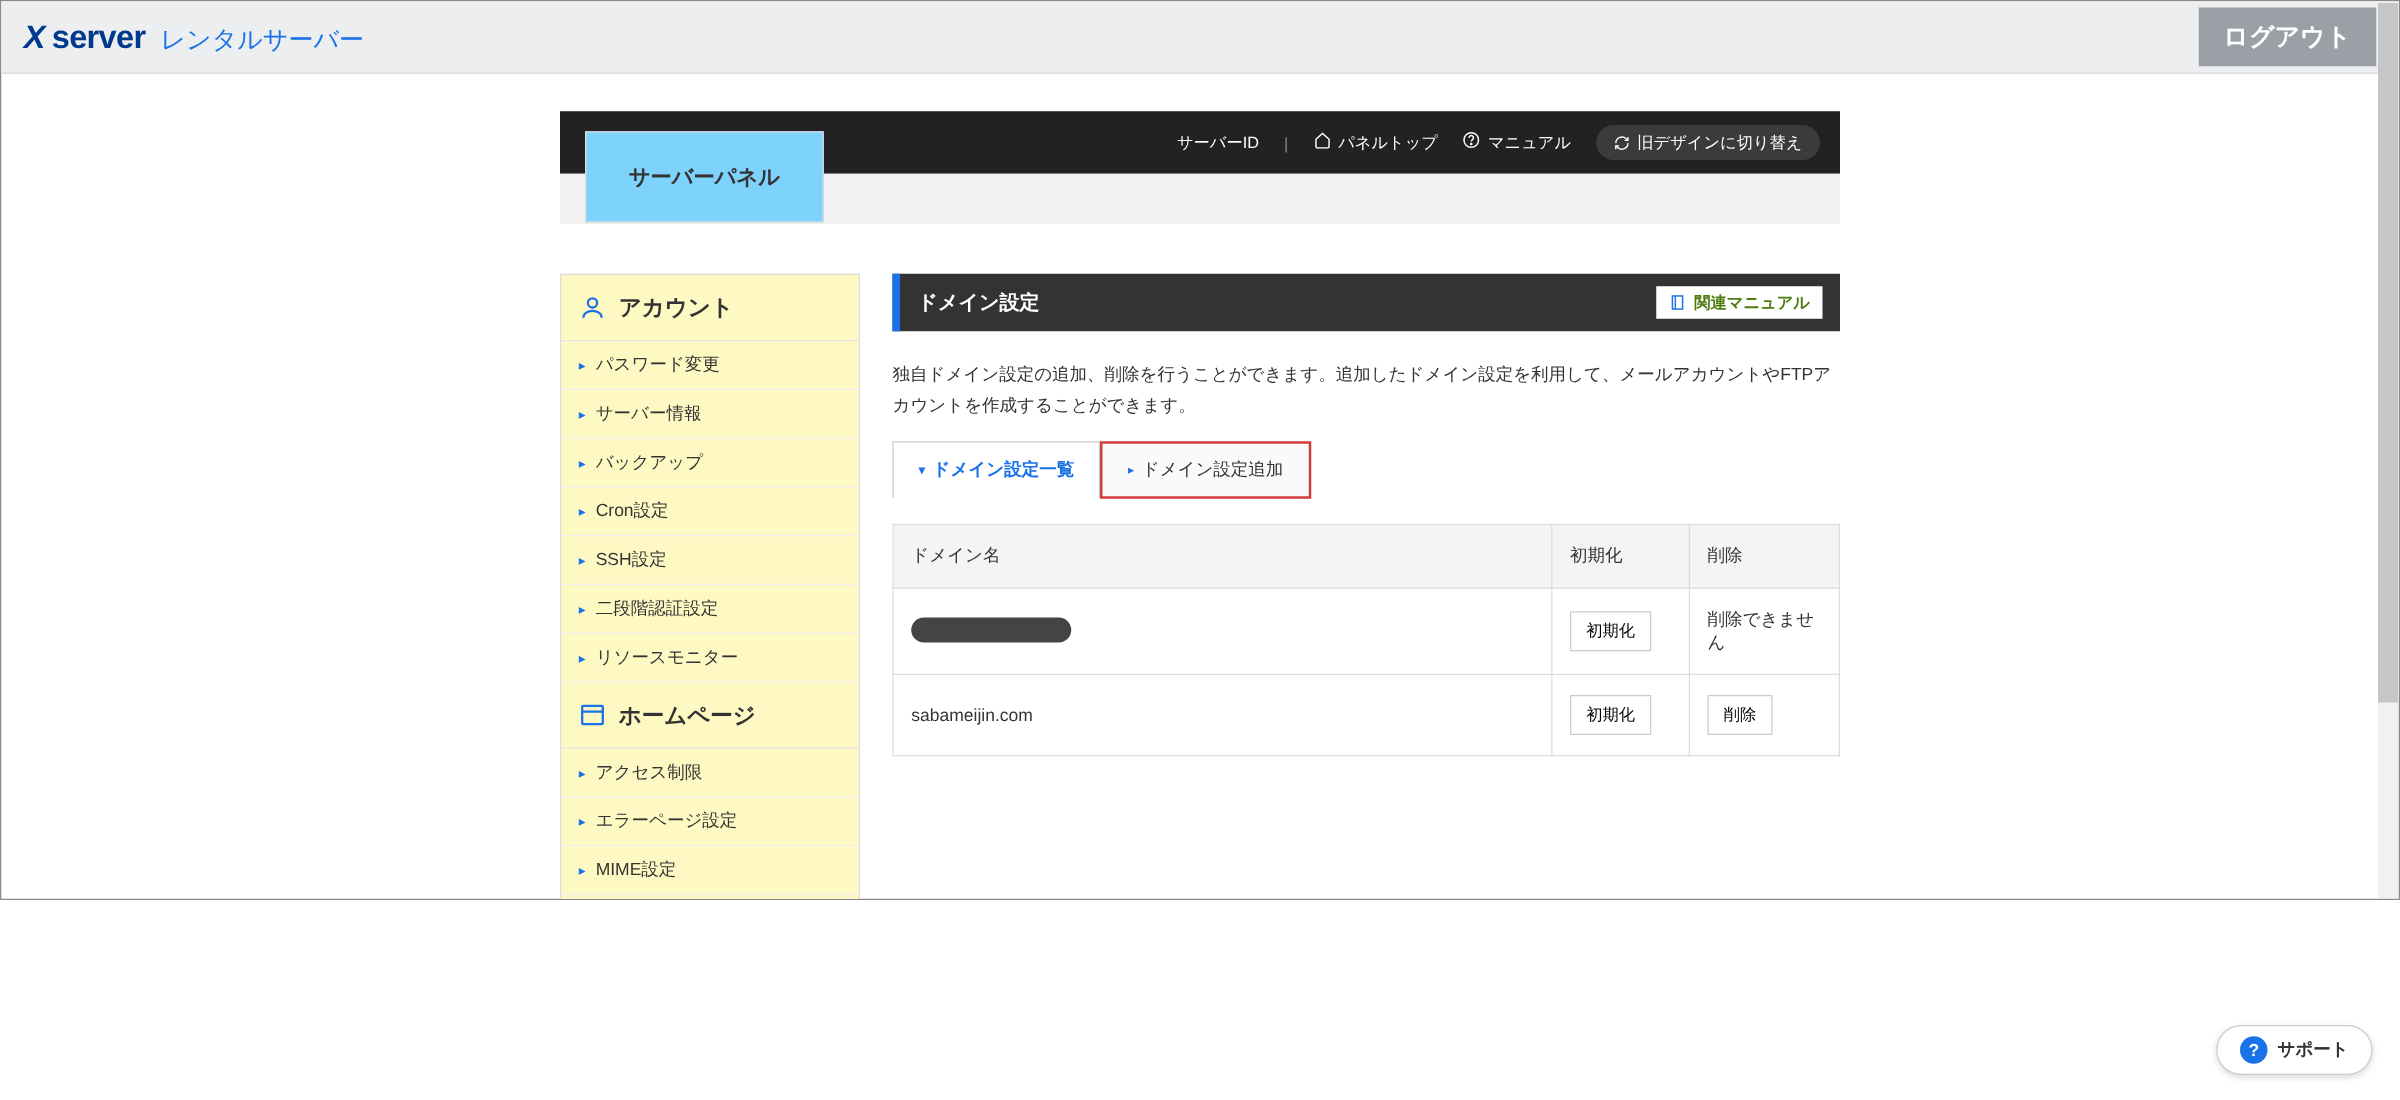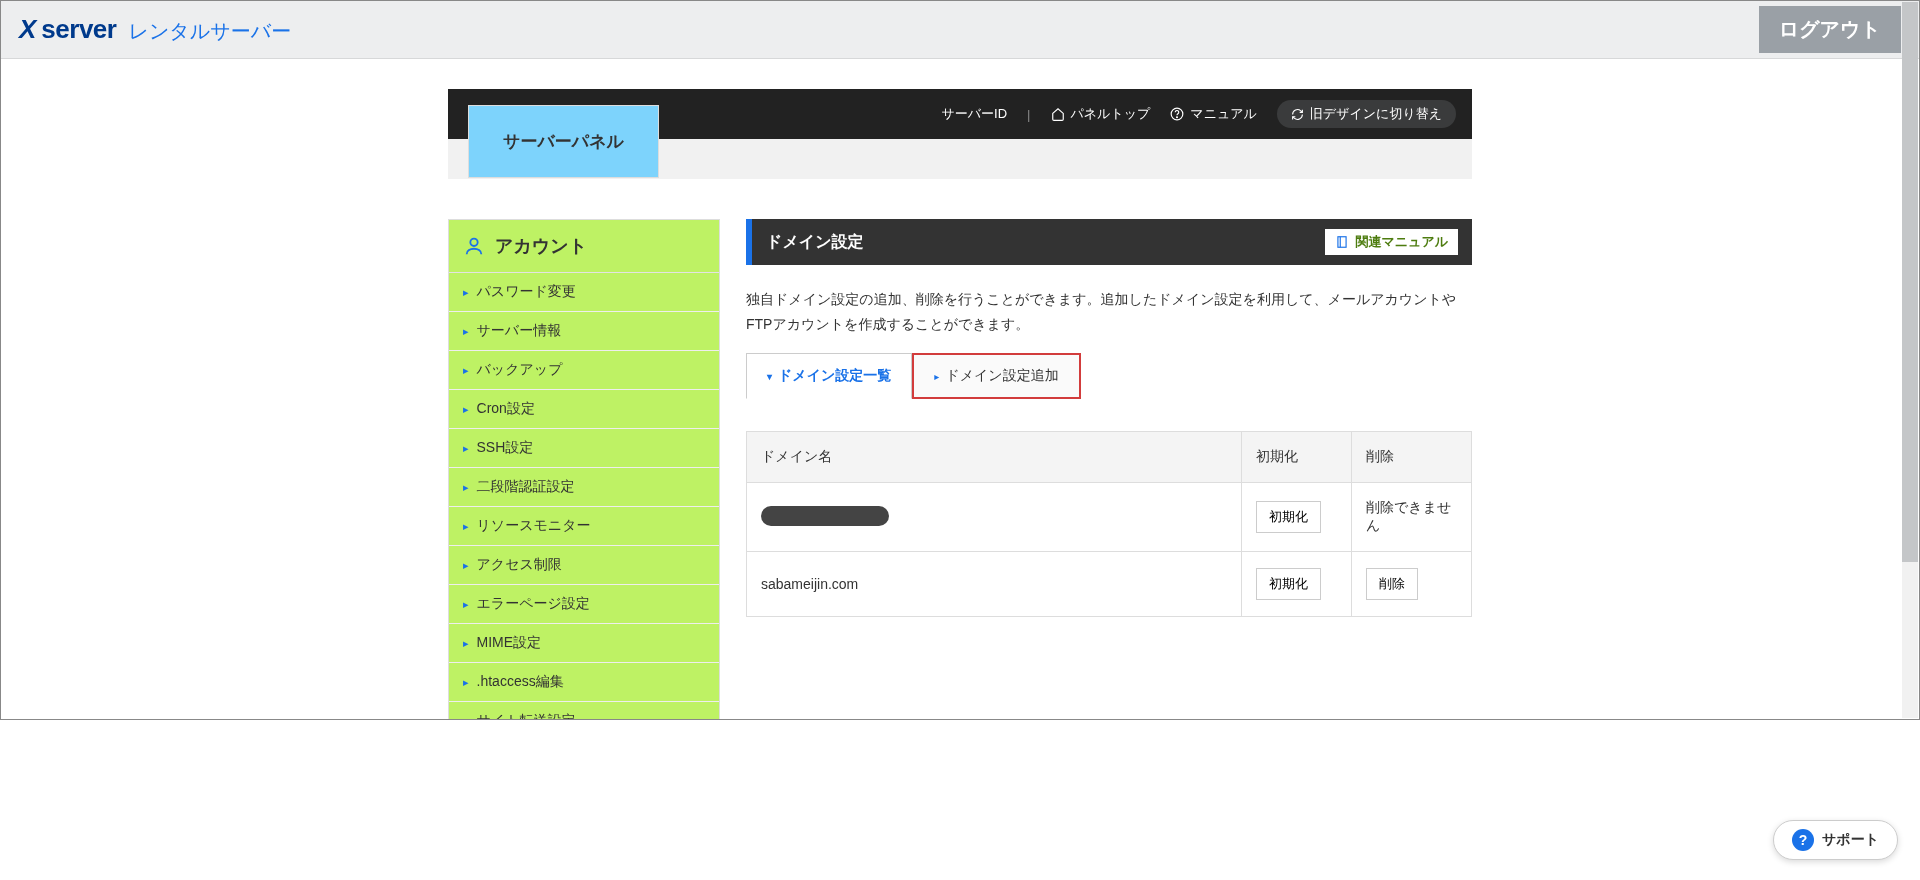--- a/index.html
+++ b/index.html
@@ -13,7 +13,7 @@
   .page-wrap{width:1024px;margin:30px auto 0;position:relative;}
   .blackbar{background:#222;color:#fff;height:50px;display:flex;align-items:center;justify-content:flex-end;padding-right:16px;font-size:13px;gap:20px;}
   .panel-badge{position:absolute;top:16px;left:20px;background:#7dd3fc;border:1px solid #ddd;padding:24px 34px;font-size:17px;font-weight:700;z-index:5;}
-  .bb-link{display:inline-flex;align-items:center;gap:6px;cursor:pointer;}
+  .bb-link{display:inline-flex;align-items:flex-start;gap:6px;cursor:pointer;}
   .bb-sep{color:#888;}
   .bb-chip{background:#3a3b3c;border-radius:14px;padding:5px 14px;display:inline-flex;align-items:center;gap:6px;}
   .grayband{background:#f1f1f1;height:40px;}

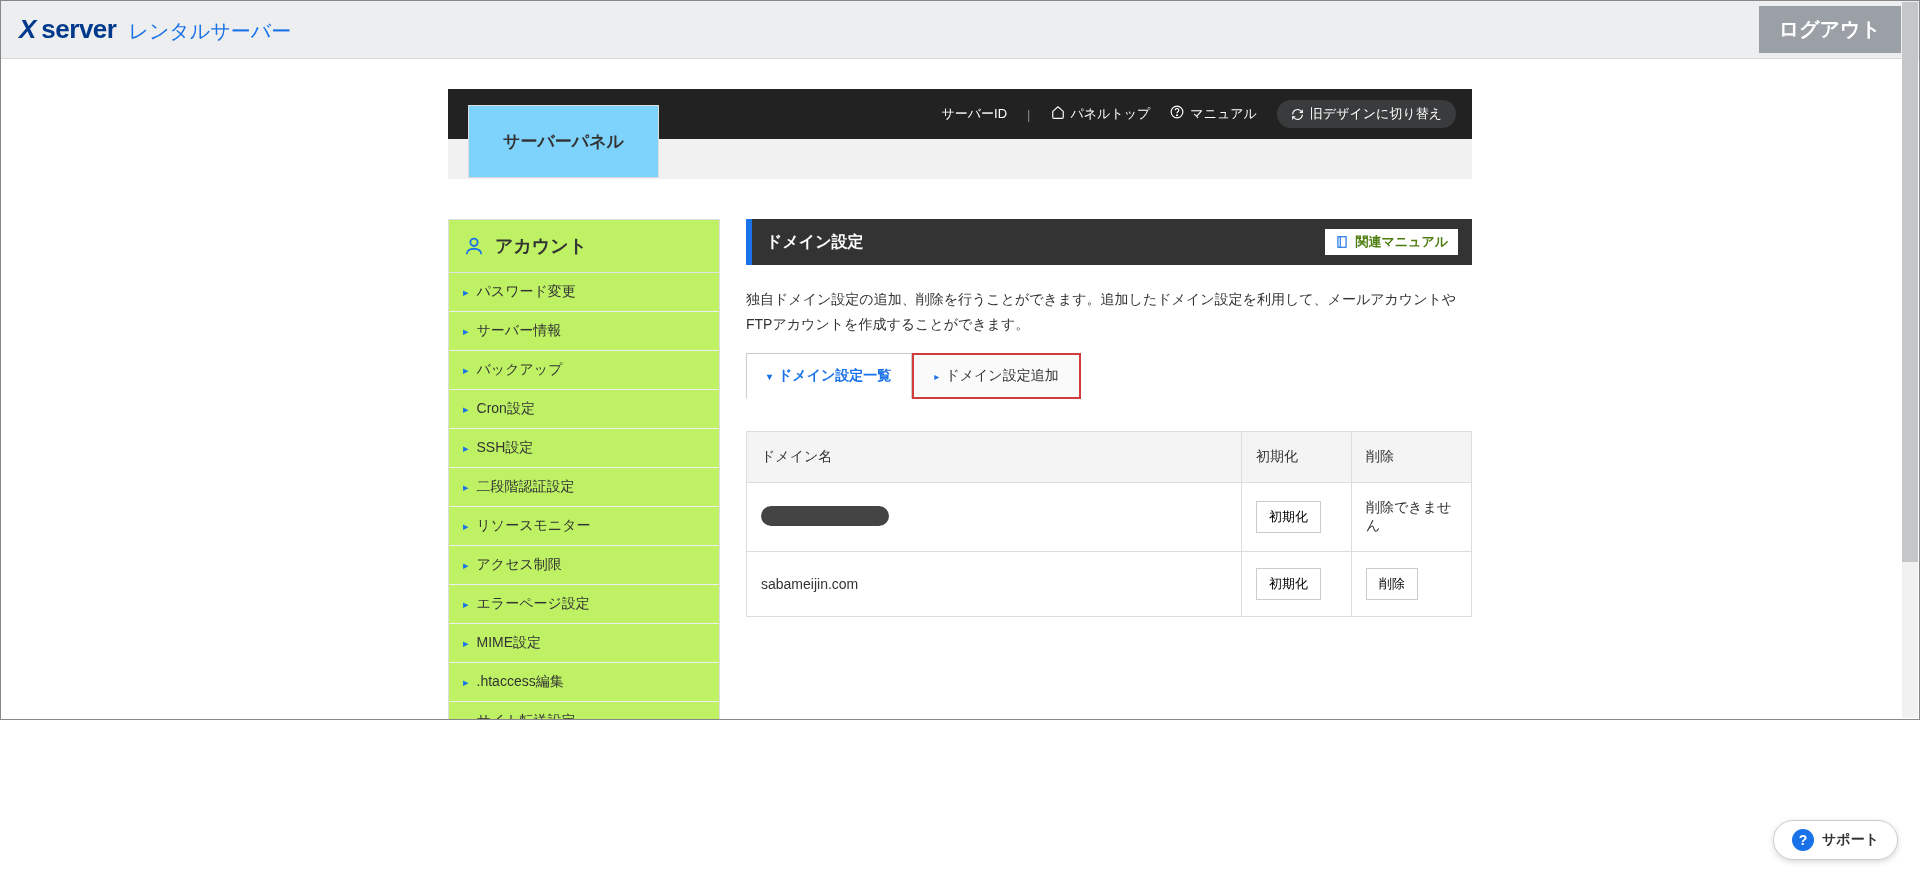--- a/index.html
+++ b/index.html
@@ -18,7 +18,7 @@
   .bb-chip{background:#3a3b3c;border-radius:14px;padding:5px 14px;display:inline-flex;align-items:center;gap:6px;}
   .grayband{background:#f1f1f1;height:40px;}
   .content-row{display:flex;gap:26px;margin-top:40px;}
-  .sidebar{width:272px;border:1px solid #ddd;background:#bef264;}
+  .sidebar{width:240px;border:1px solid #ddd;background:#fef9c3;}
   .side-head{display:flex;align-items:center;gap:10px;padding:14px 14px;border-bottom:1px solid #e3e3e3;font-size:18px;font-weight:700;}
   .side-head svg,.side-head .ico{color:#1a72e8;}
   .side-item{display:flex;align-items:center;gap:8px;padding:10px 14px;border-bottom:1px solid #eee;font-size:14px;cursor:pointer;}

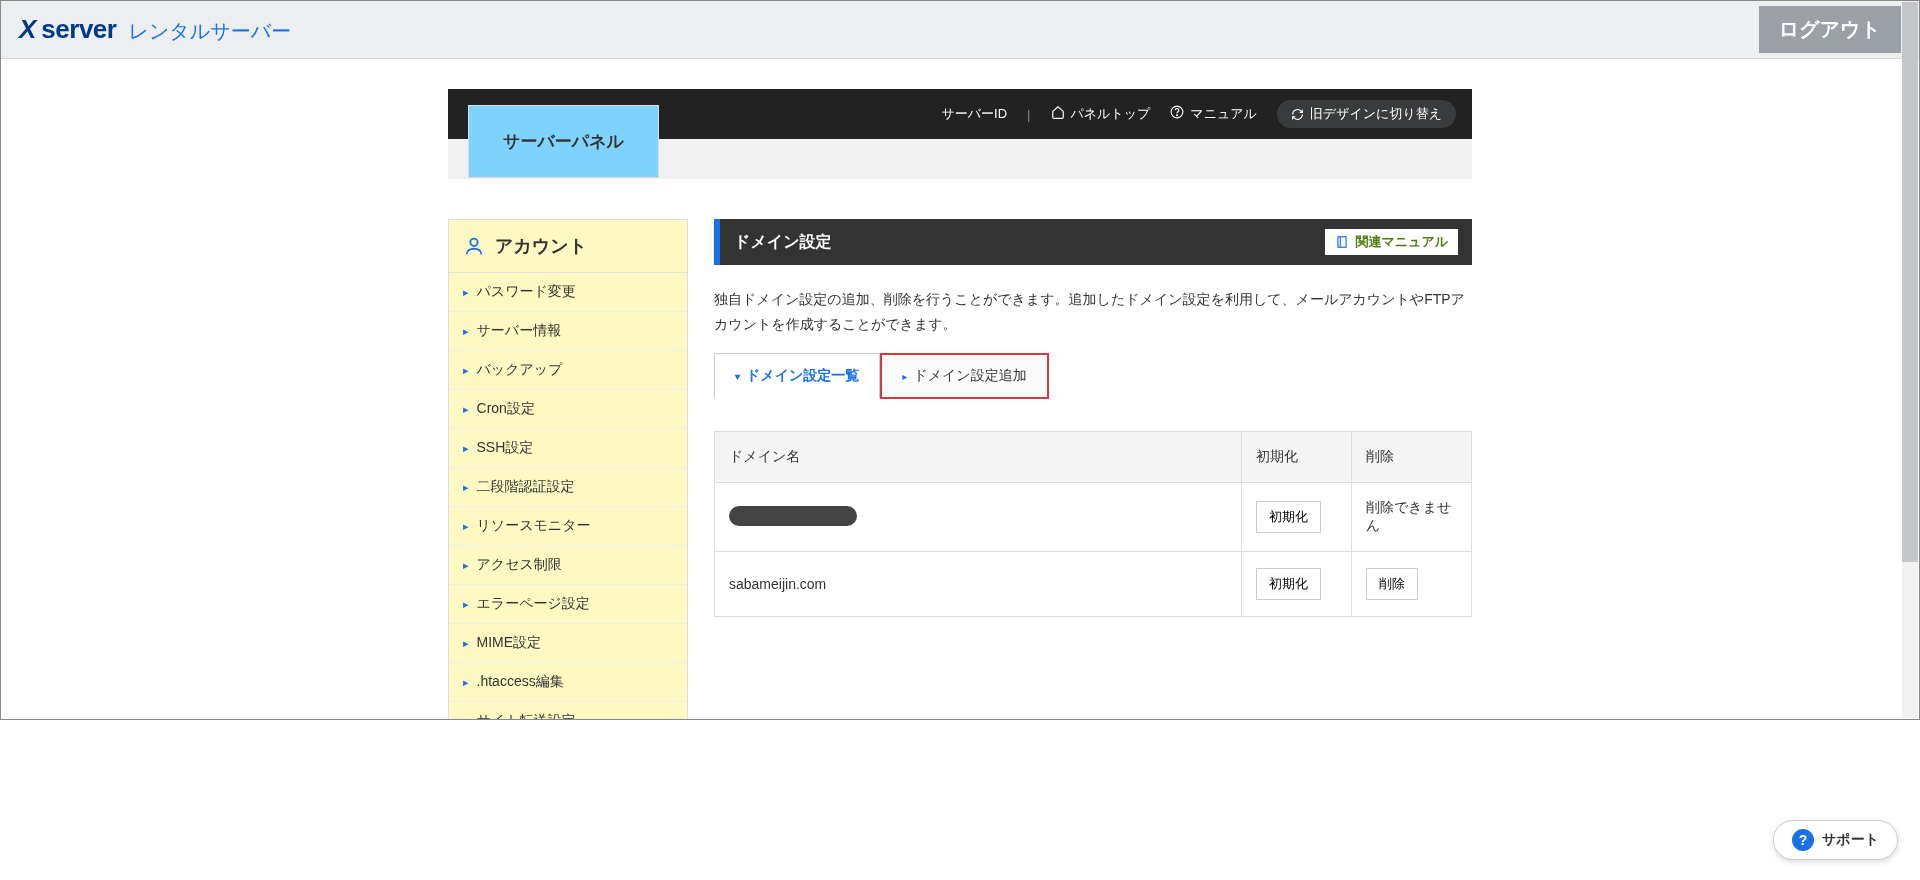--- a/index.html
+++ b/index.html
@@ -32,7 +32,7 @@
   .tab.active{background:#fff;border-bottom-color:#fff;color:#1a72e8;font-weight:700;}
   .tab.hl{border:2px solid #d23c3c;}
   .tab .chev{font-size:10px;}
-  .tbl{width:100%;border-collapse:collapse;margin-top:32px;}
+  .tbl{width:100%;border-collapse:collapse;margin-top:20px;}
   .tbl th,.tbl td{border:1px solid #ddd;padding:16px 14px;text-align:left;font-size:14px;font-weight:400;}
   .tbl th{background:#f4f4f4;}
   .pill{background:#444;border-radius:10px;width:128px;height:20px;display:inline-block;}

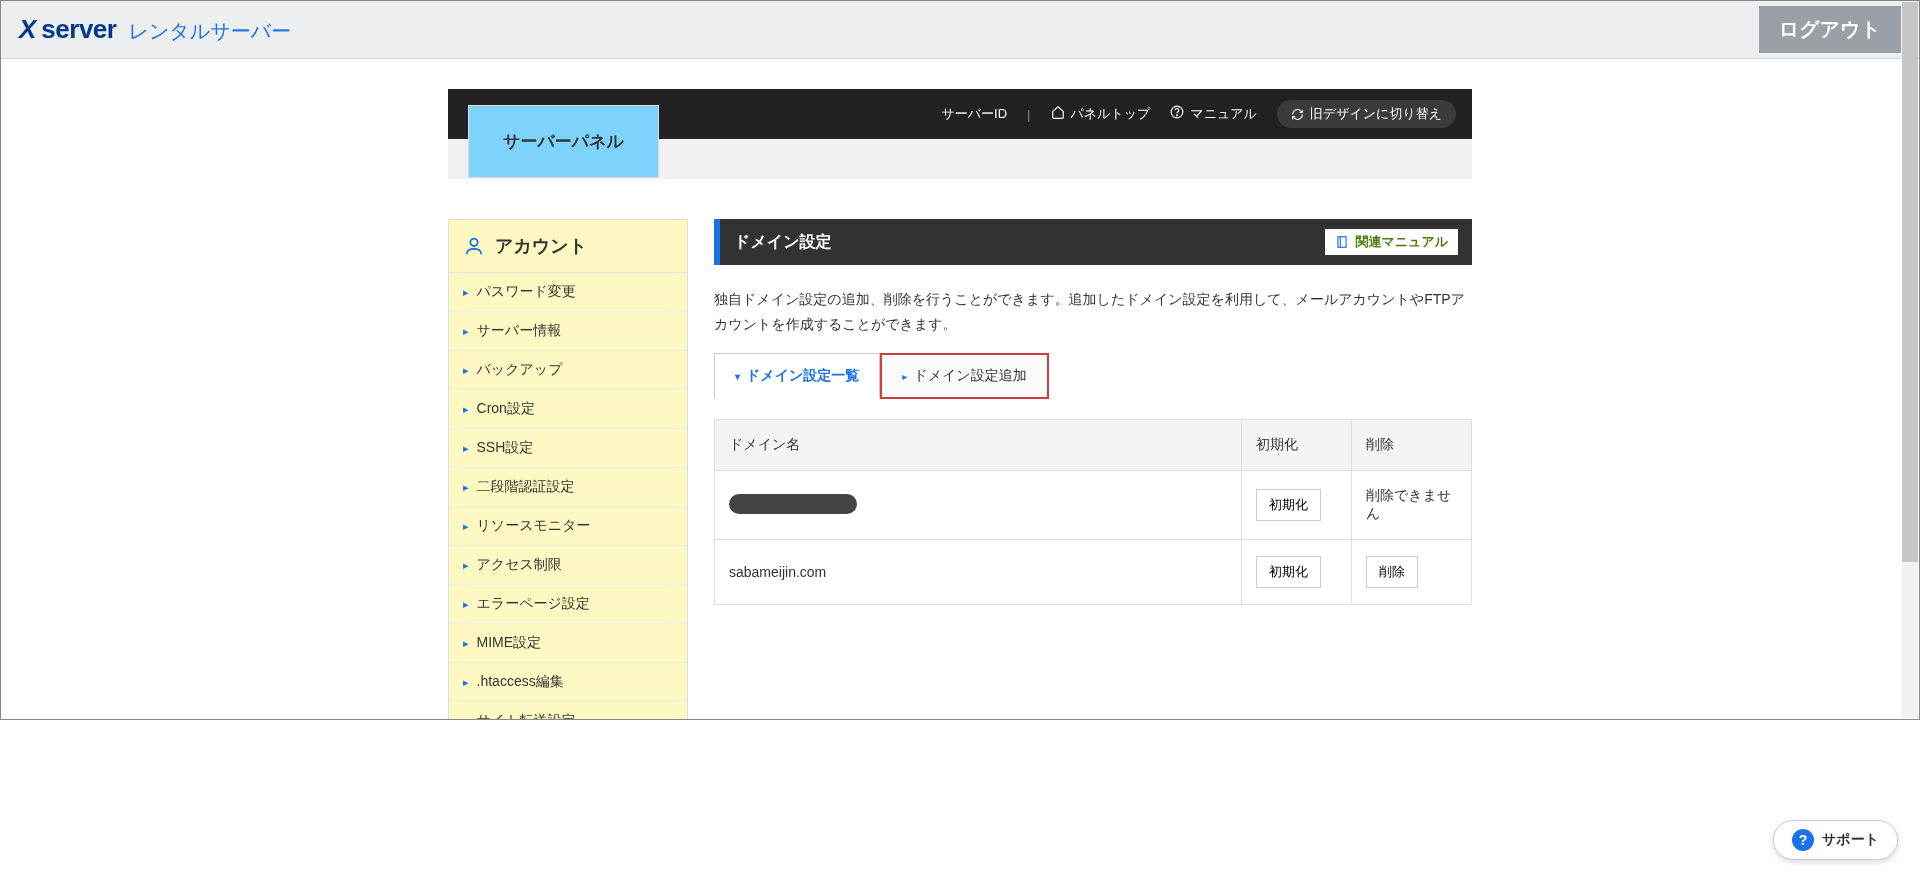--- a/index.html
+++ b/index.html
@@ -126,6 +126,13 @@
             <span>リソースモニター</span>
           </div>
         </div>
+      <div class="side-head">
+        <svg class="ico" width="22" height="22" viewBox="0 0 24 24" fill="none" stroke="#1a72e8" stroke-width="2">
+            <rect x="3" y="4" width="18" height="16" rx="1"></rect>
+            <line x1="3" y1="9" x2="21" y2="9"></line>
+          </svg>
+        <span>ホームページ</span>
+      </div>
       <div id="hp-items">
           <div class="side-item">
             <span class="chev">▸</span>

